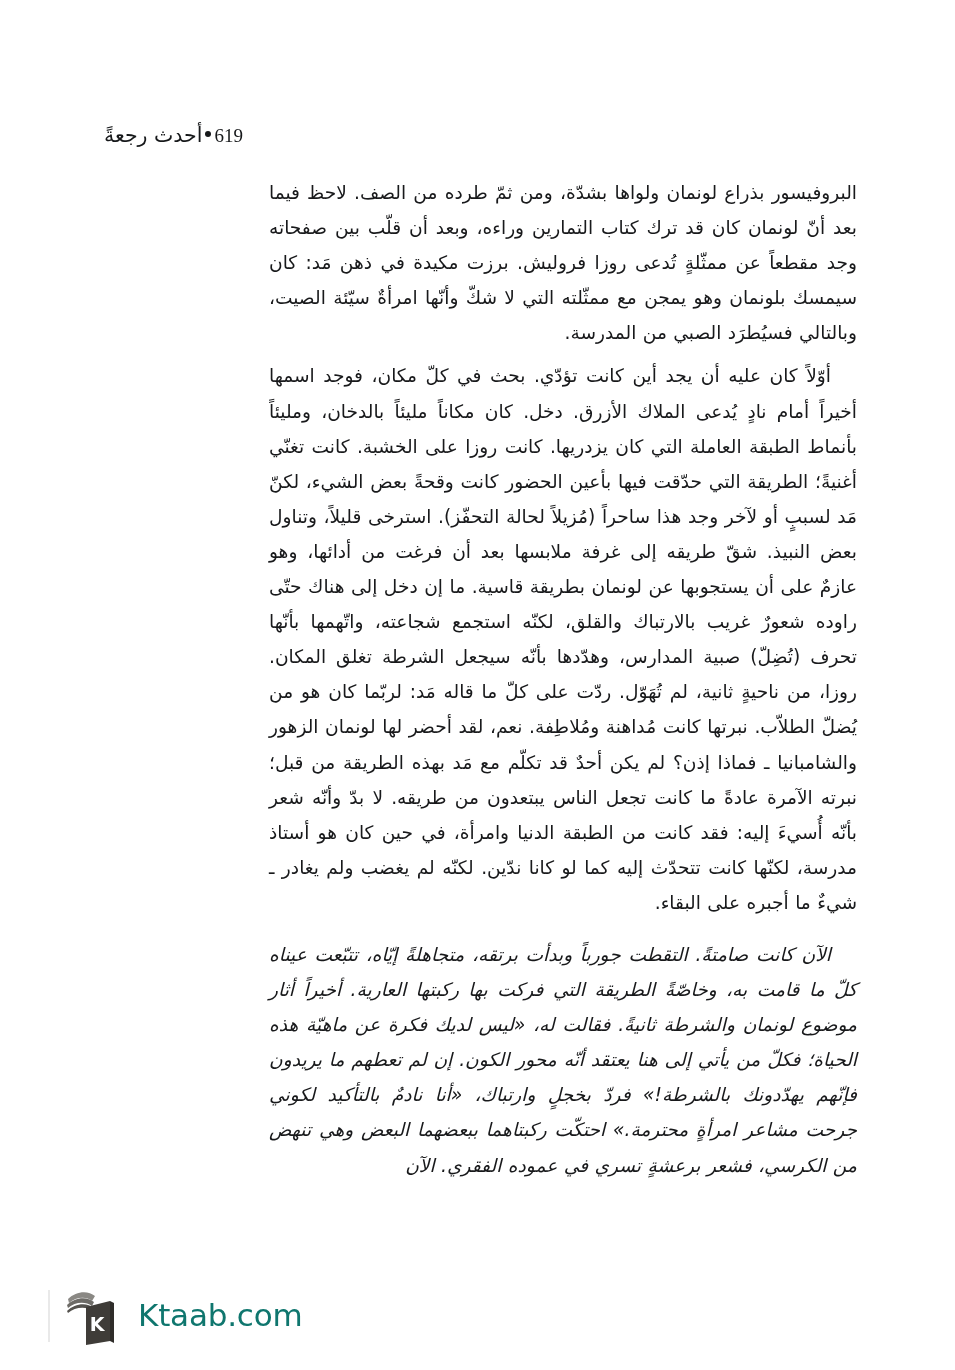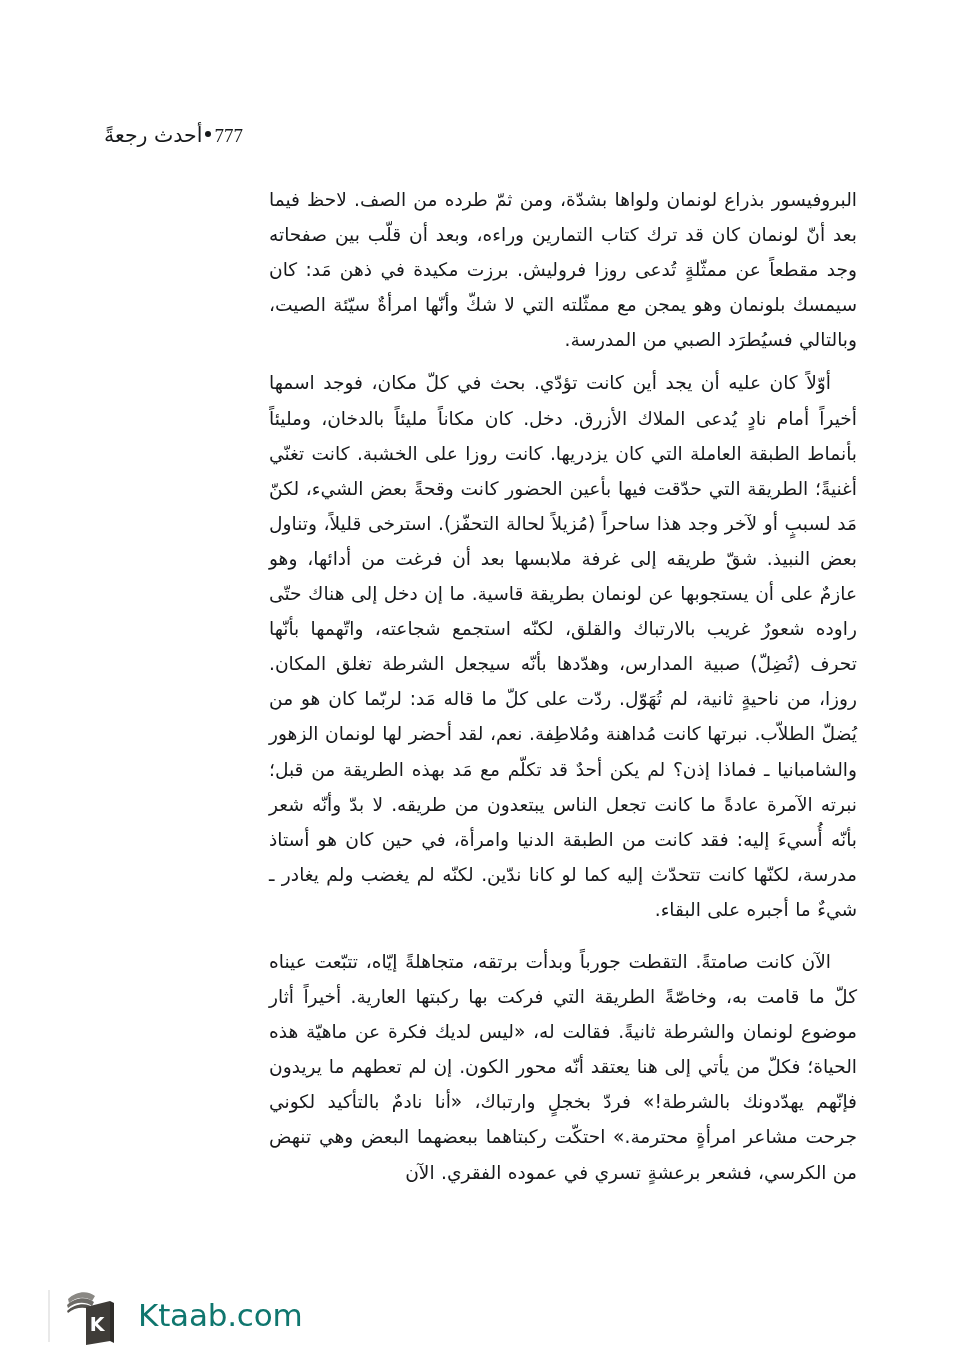--- a/index.html
+++ b/index.html
@@ -137,7 +137,7 @@
   <div class="running-head">
     <span class="rh-title">أحدث رجعةً</span>
     <span class="rh-dot"></span>
-    <span class="rh-folio">777</span>
+    <span class="rh-folio">619</span>
   </div>
 
   <div class="text-block">

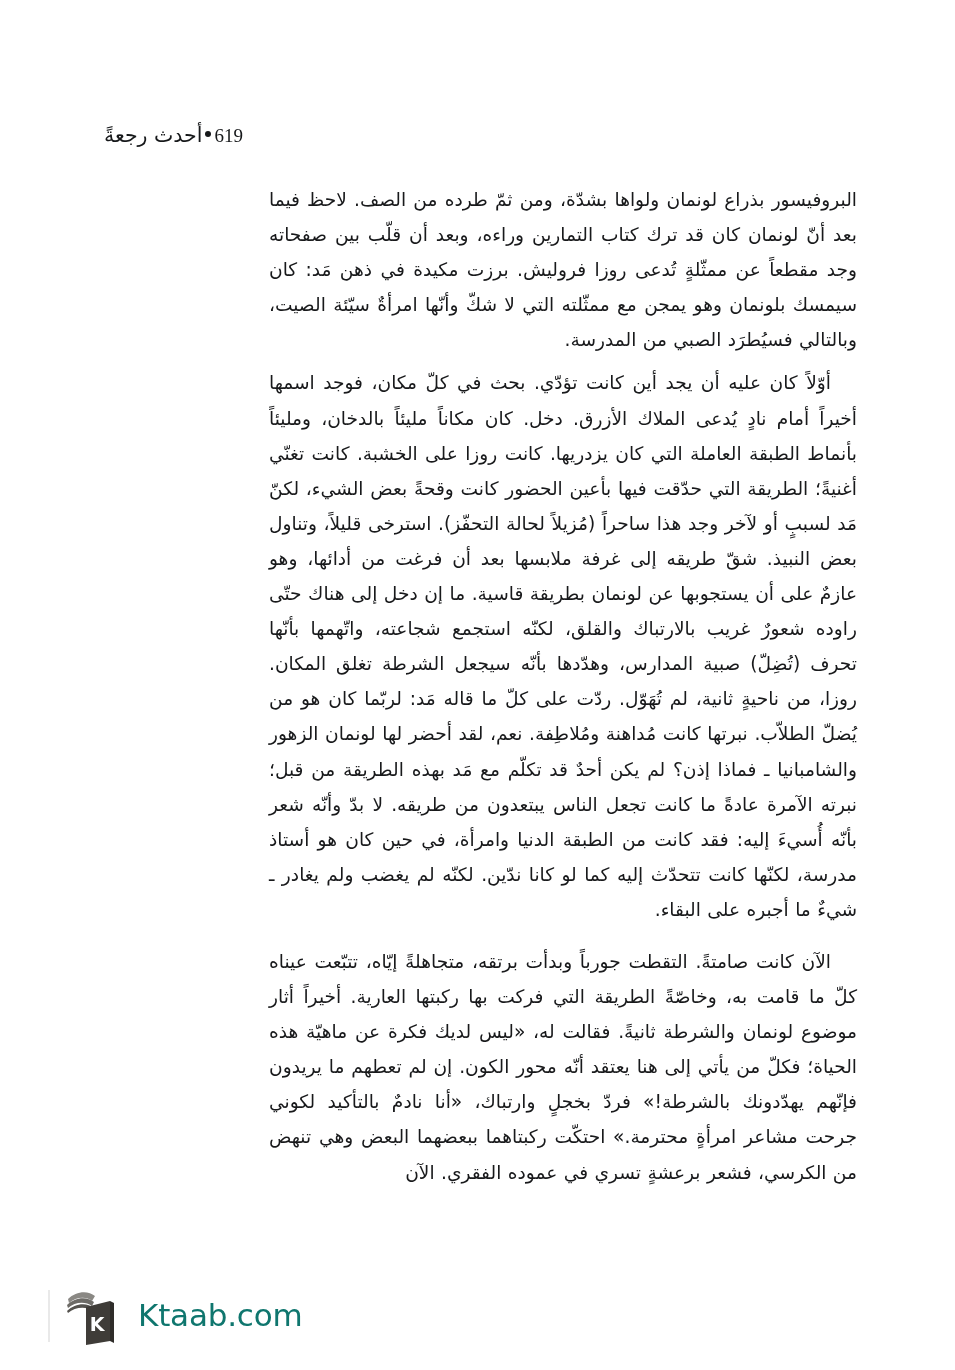--- a/index.html
+++ b/index.html
@@ -62,7 +62,7 @@
   
   .text-block {
     position: absolute;
-    top: 182px;
+    top: 175px;
     right: 98px;
     width: 588px;
     direction: rtl;

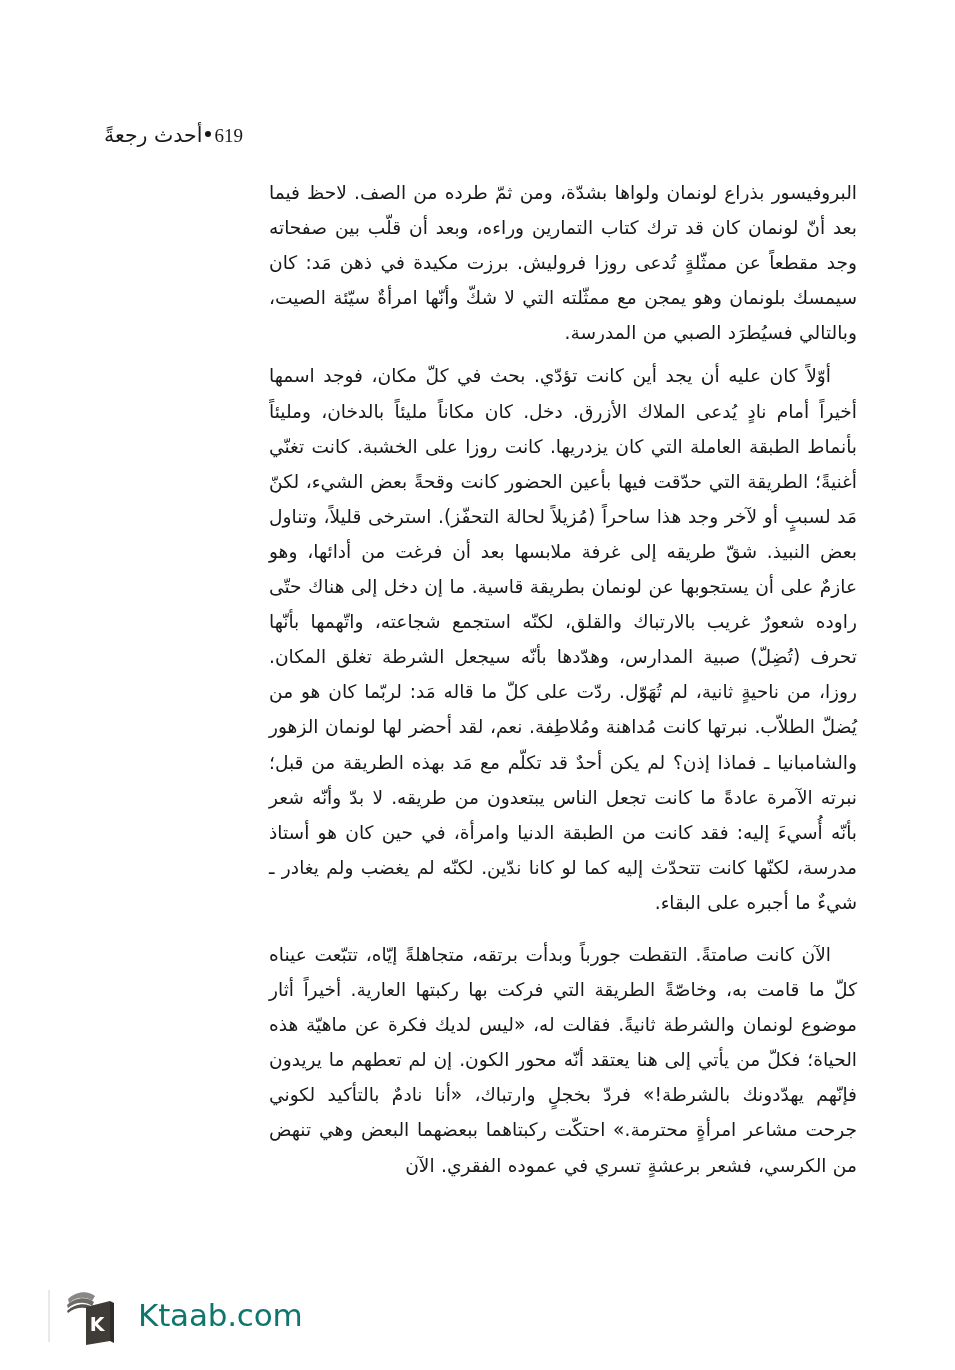--- a/index.html
+++ b/index.html
@@ -89,6 +89,7 @@
   }
   .para.gap-before {
     margin-top: 17px;
+    font-style: italic;
   }
 
   

